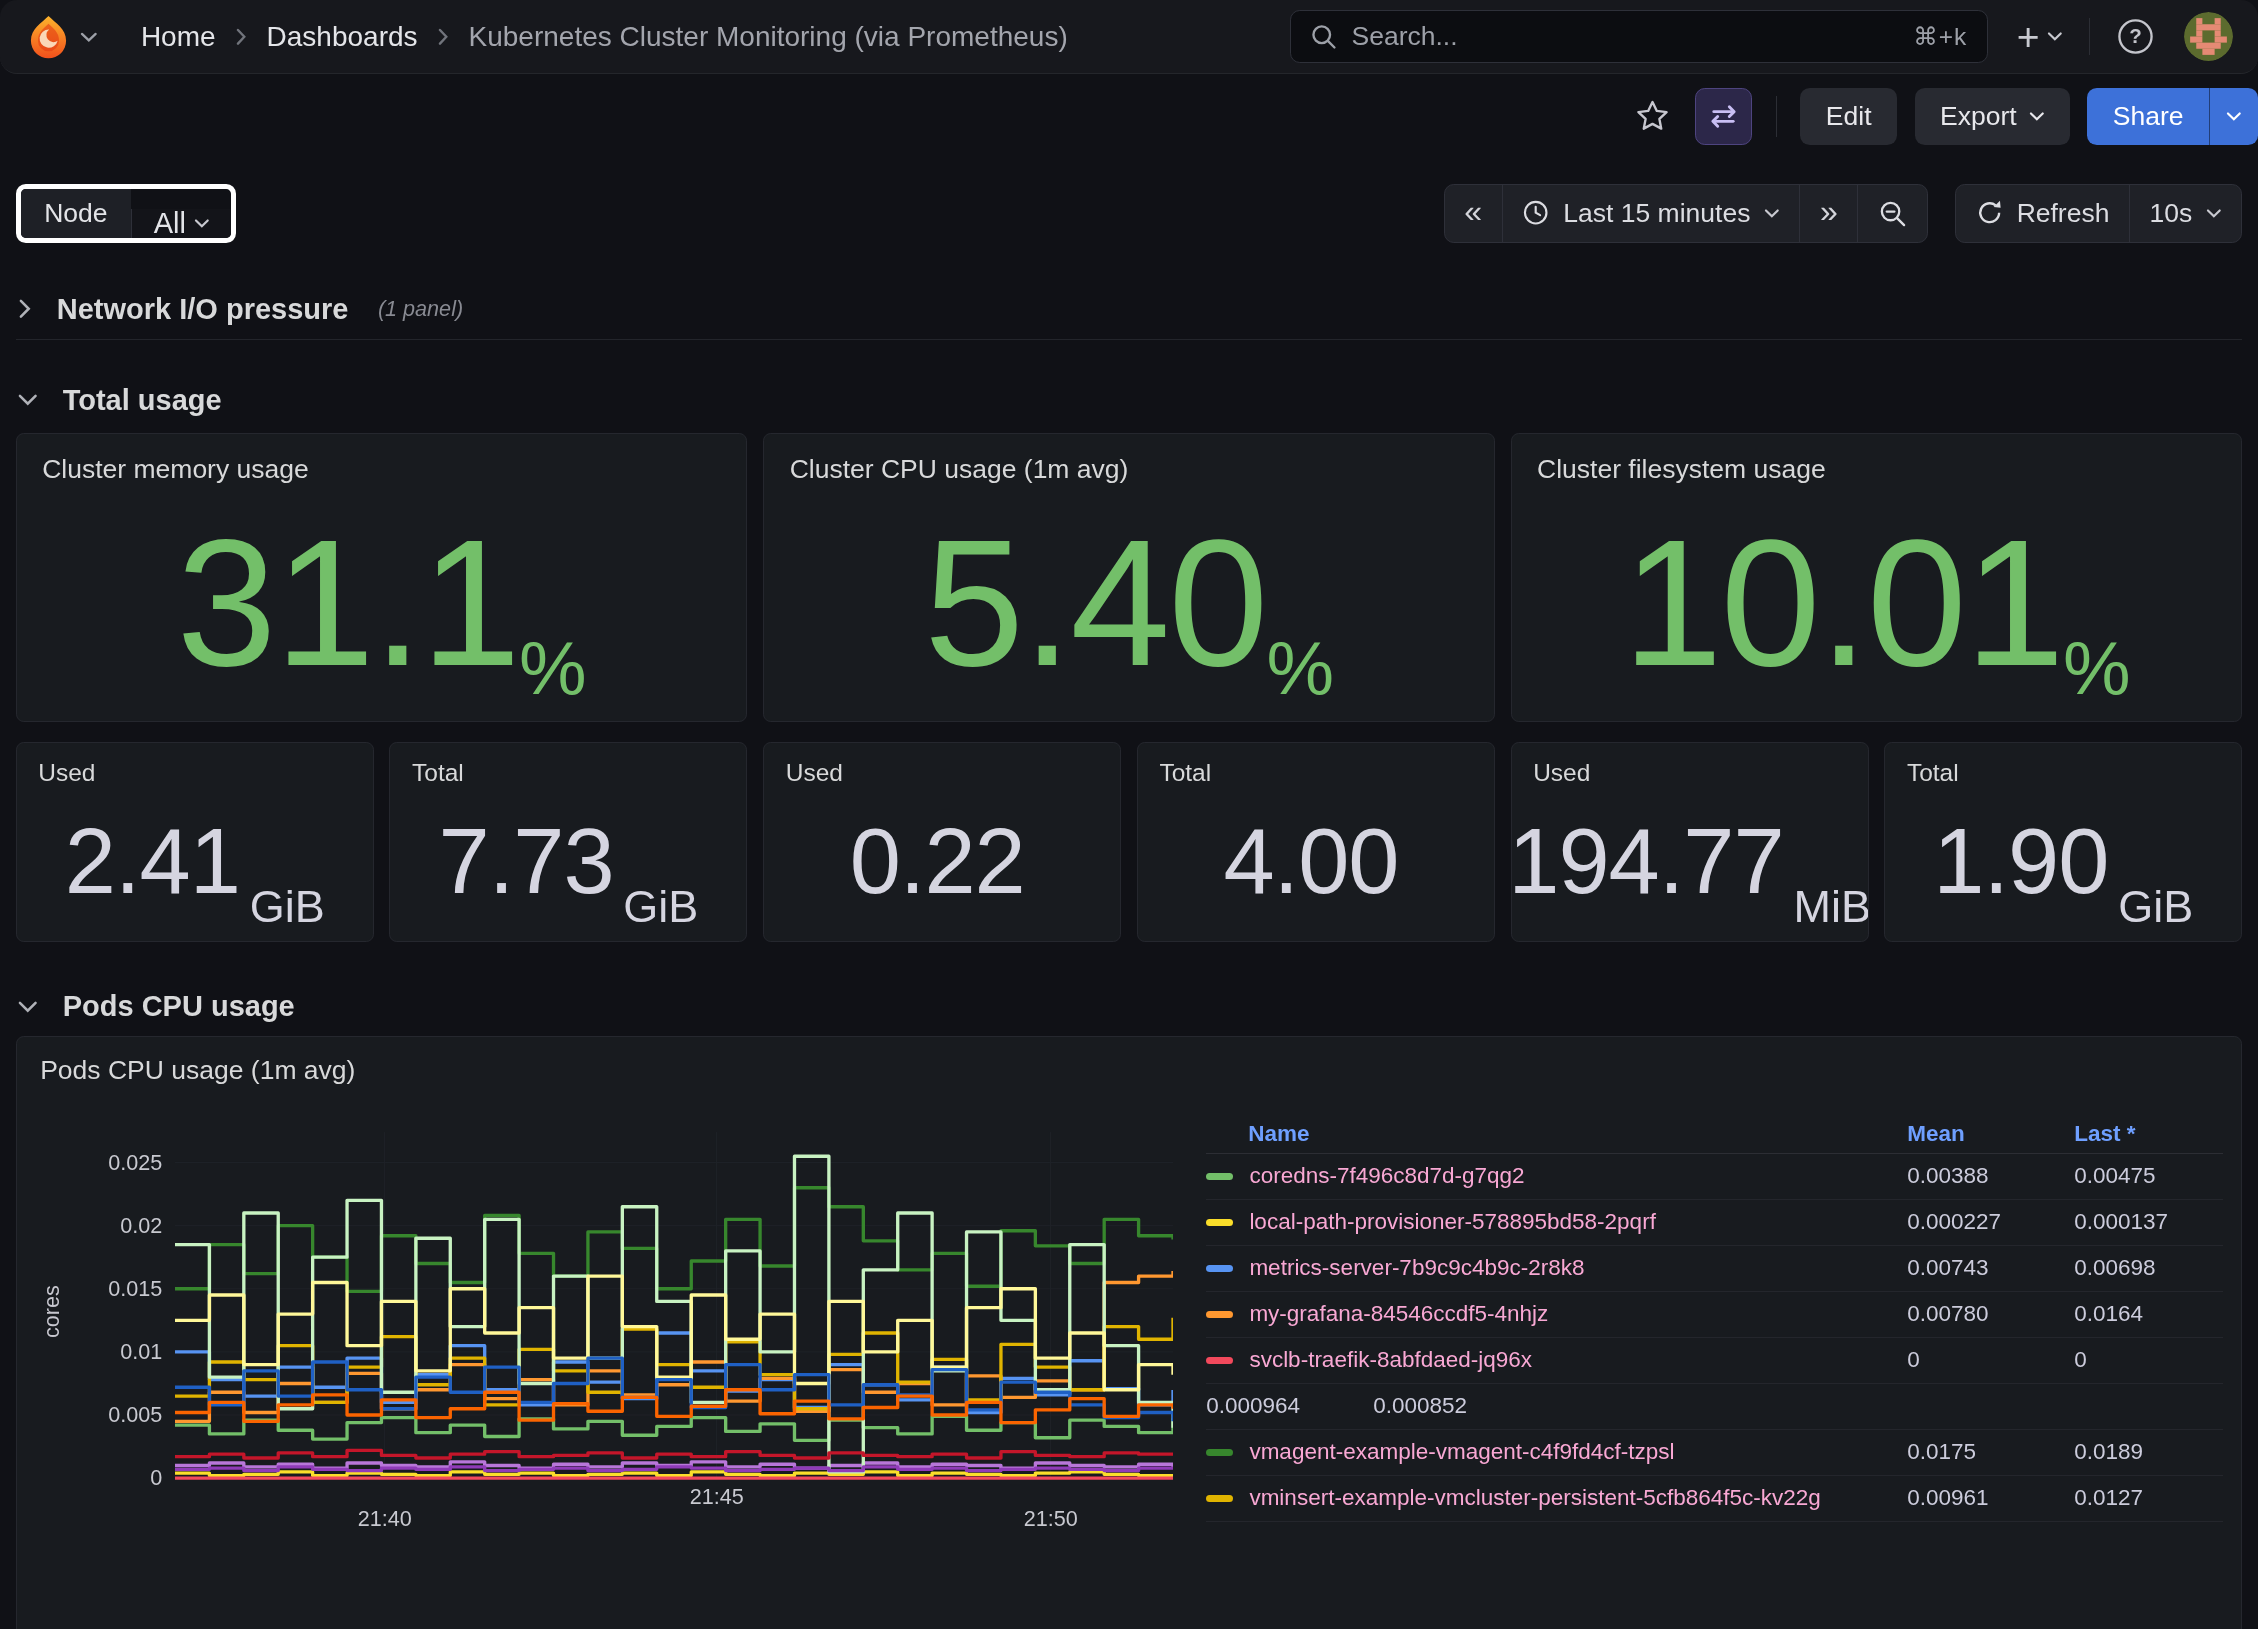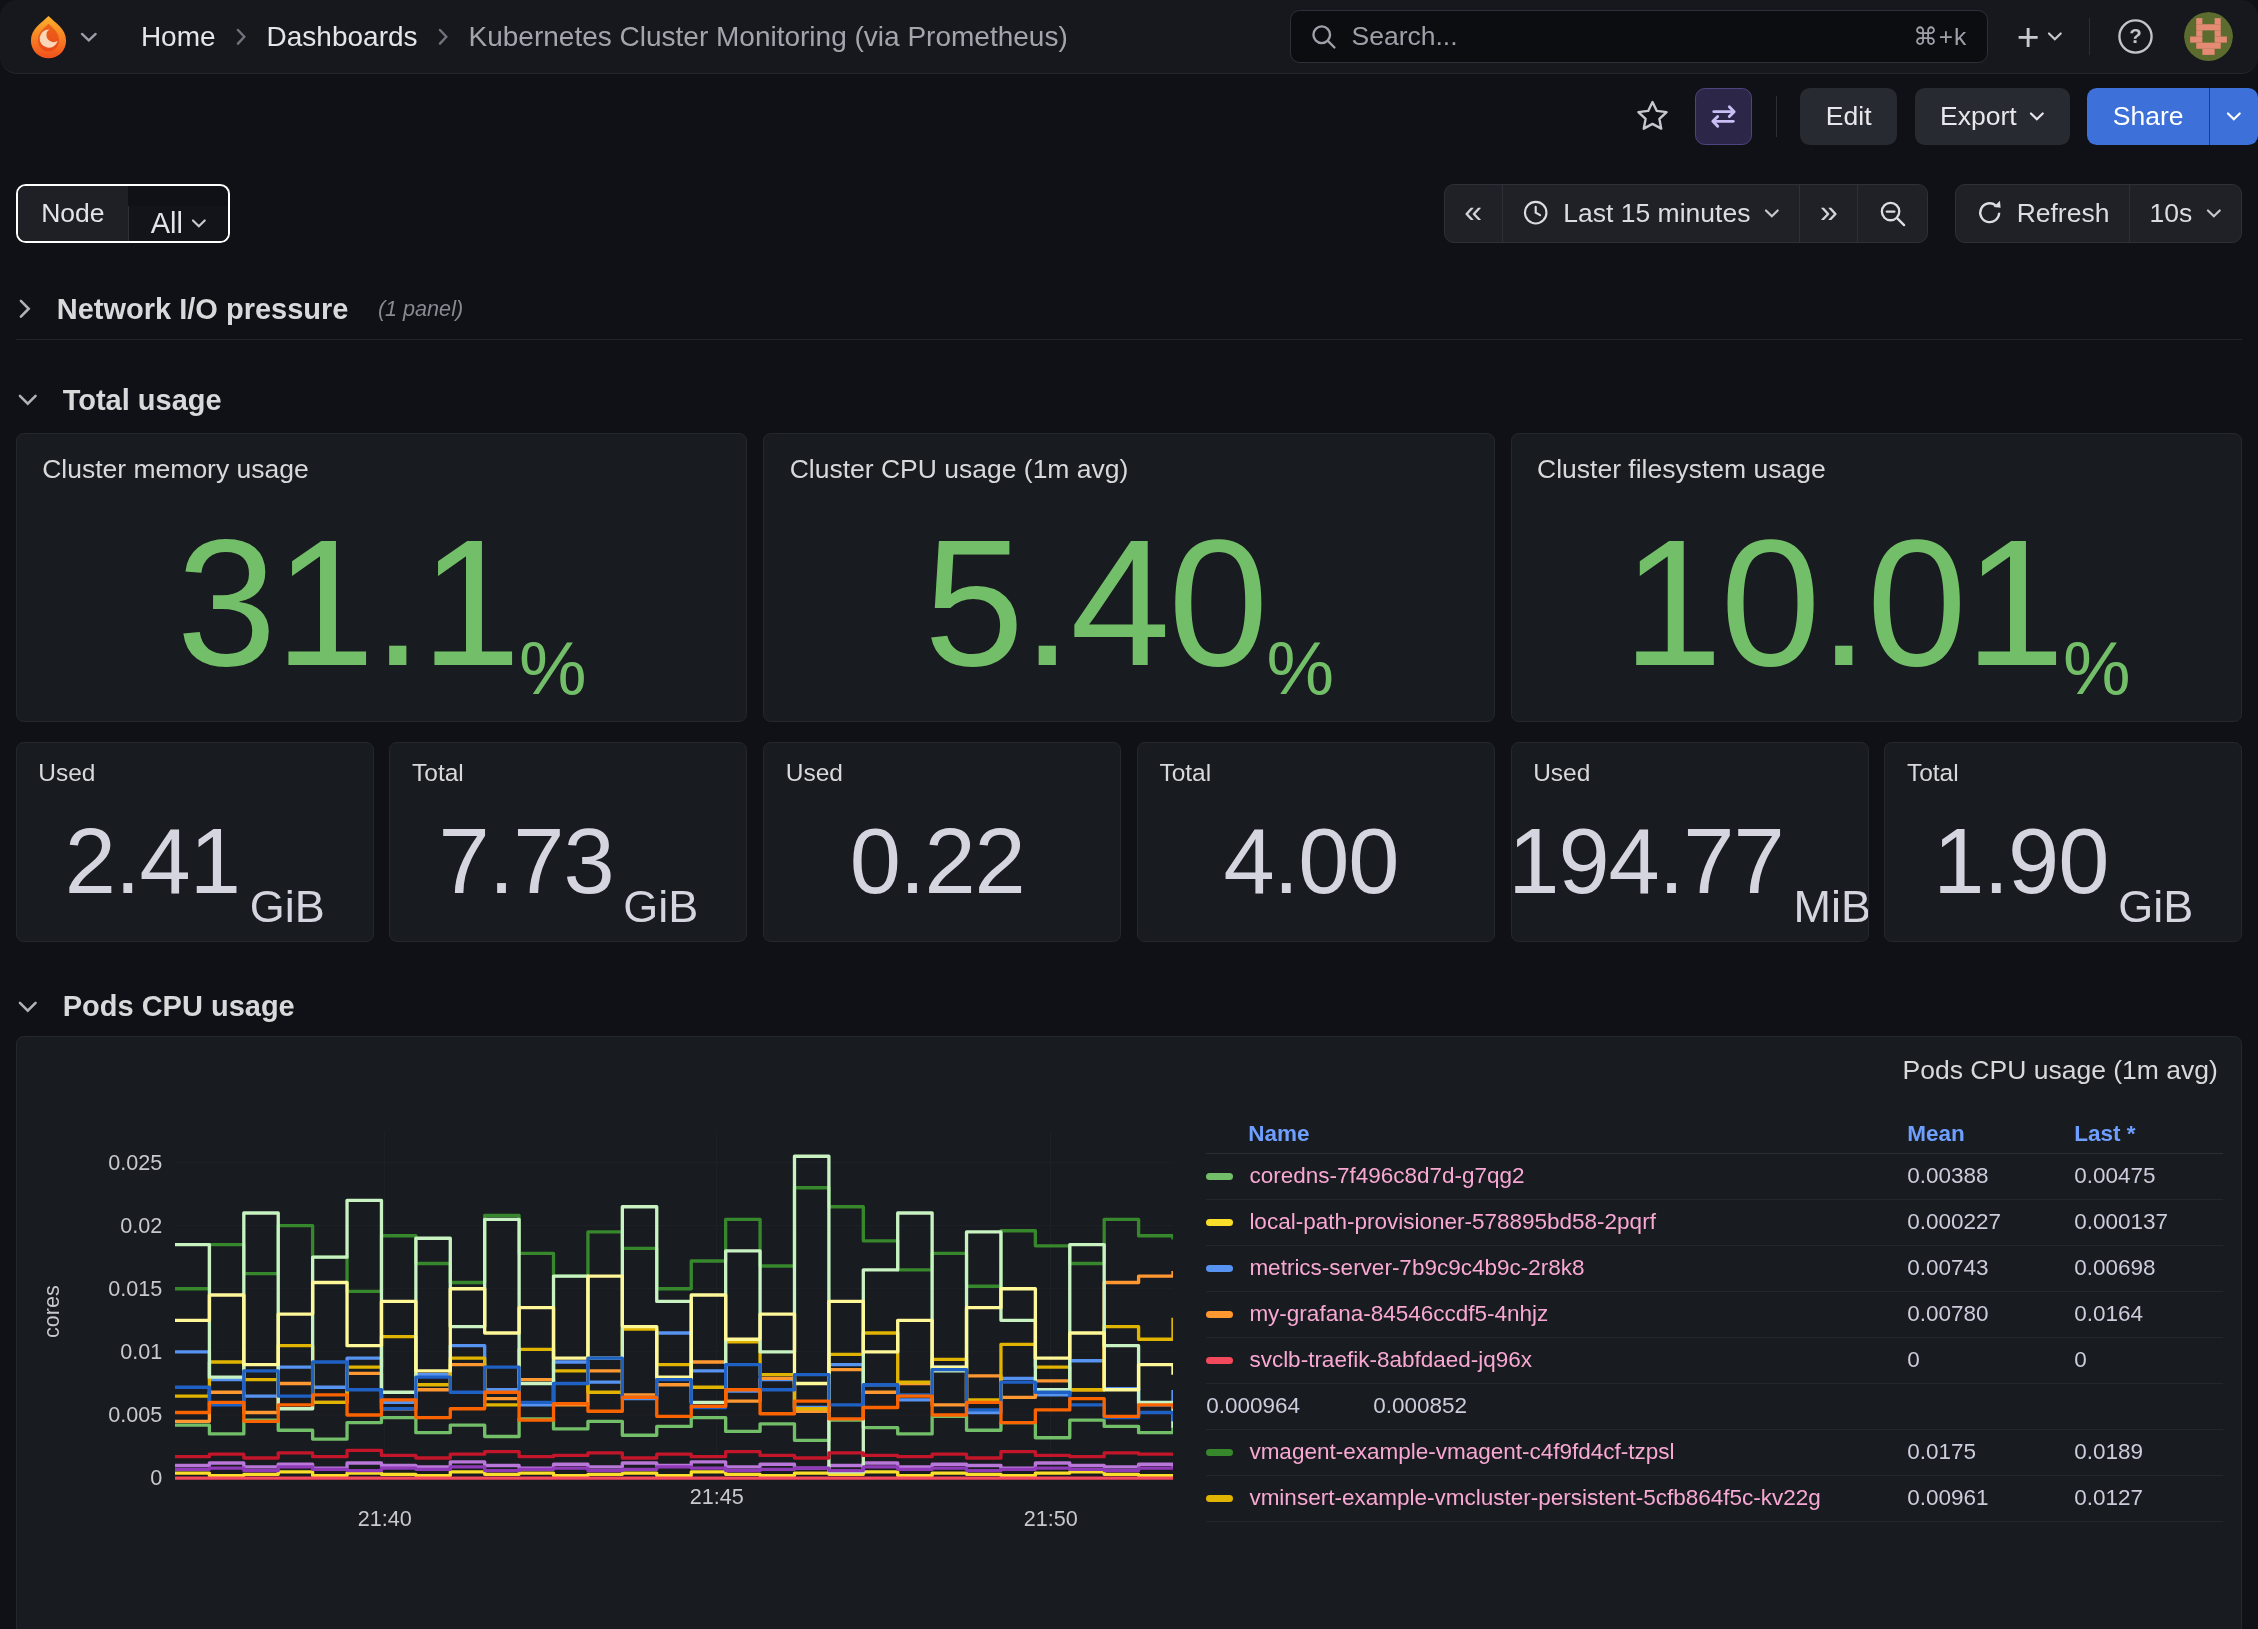--- a/index.html
+++ b/index.html
@@ -65,7 +65,7 @@
   
   .controls-row { margin-top:25.5px; padding:0 15.7px; display:flex; align-items:center; }
   .var-group {
-    display:flex; height:59px; border:2px solid #ffffff; border-radius:9.8px; overflow:hidden; cursor:pointer;
+    display:flex; height:59px; border:5px solid #ffffff; border-radius:9.8px; overflow:hidden; cursor:pointer;
   }
   .var-label { background:#1e2026; display:flex; align-items:center; padding:0 23.5px; font-size:26.5px; color:#e3e4e8; }
   .var-value { background:#131419; border-left:1px solid #2e3039; display:flex; align-items:center; gap:8px; padding:0 21.6px; font-size:29px; font-weight:500; color:#e3e4e8;margin-top:20px; }

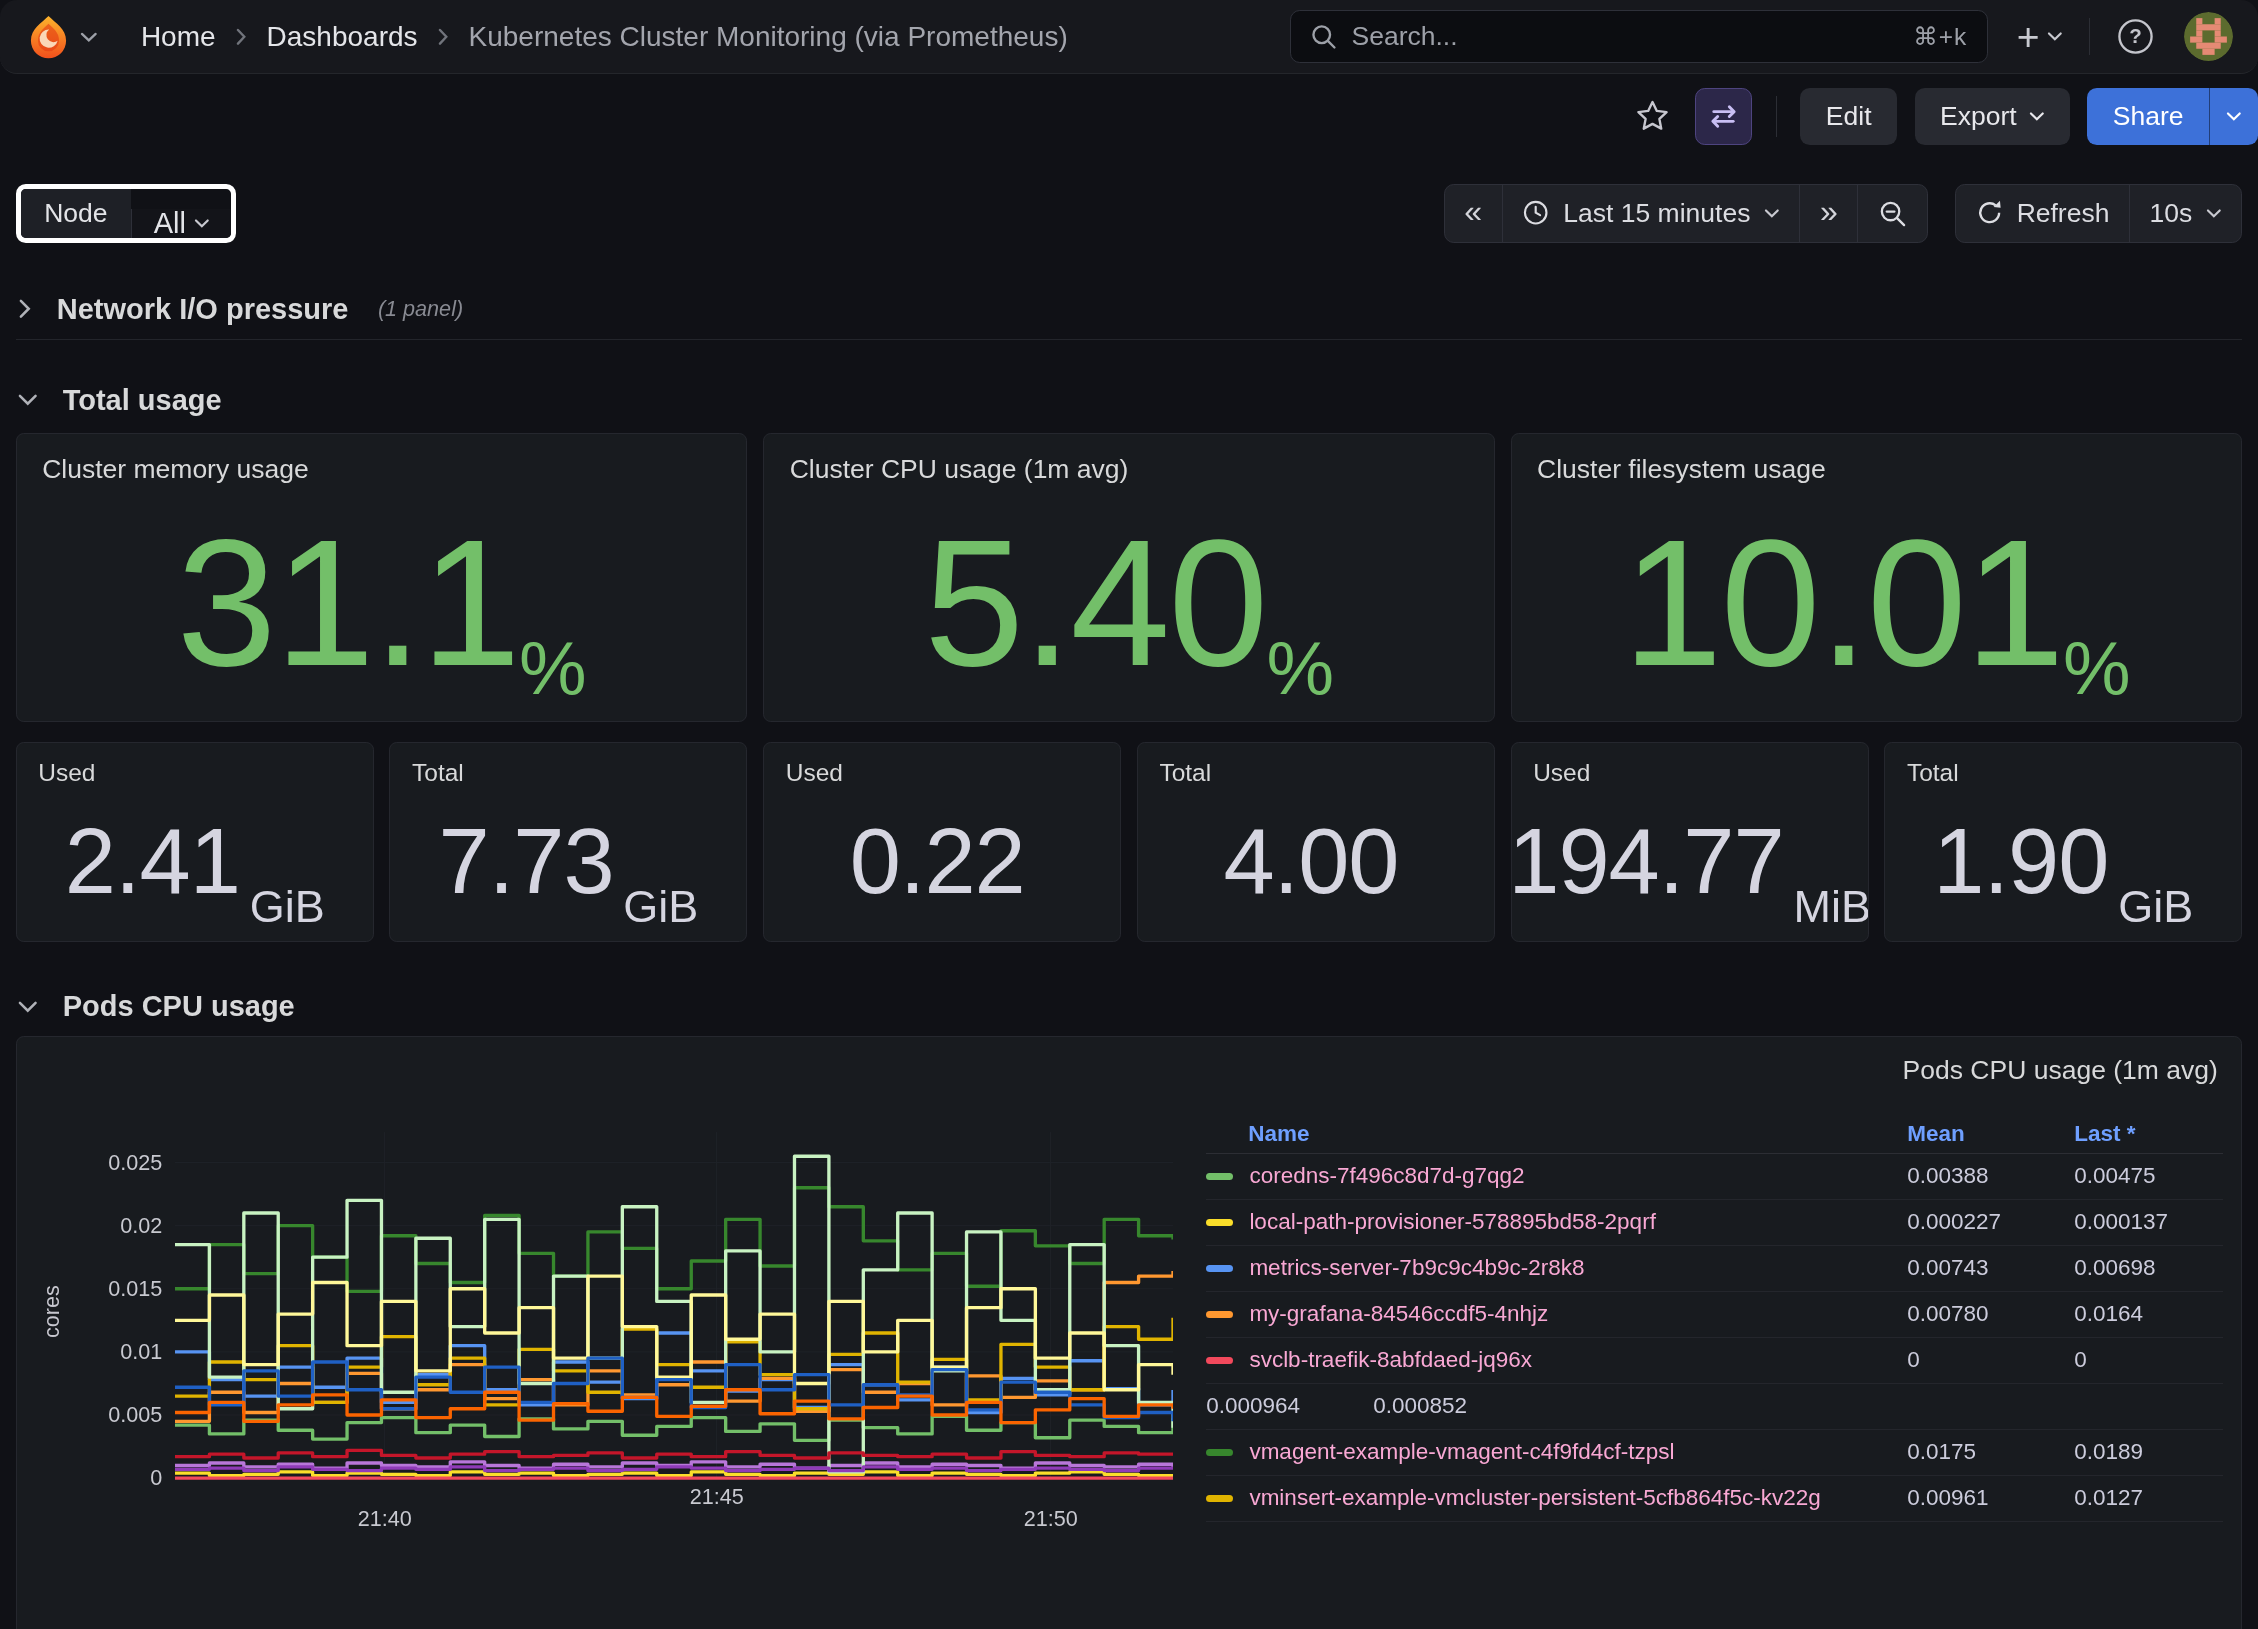--- a/index.html
+++ b/index.html
@@ -396,7 +396,7 @@
     </div>
 
     <div class="panel pods-panel">
-      <div class="panel-title" style="padding:0;text-align:right;">Pods CPU usage (1m avg)</div>
+      <div class="panel-title" style="padding:0;">Pods CPU usage (1m avg)</div>
       <div class="chart-wrap">
         <div class="axis-title">cores</div>
         <div id="ylabs">

